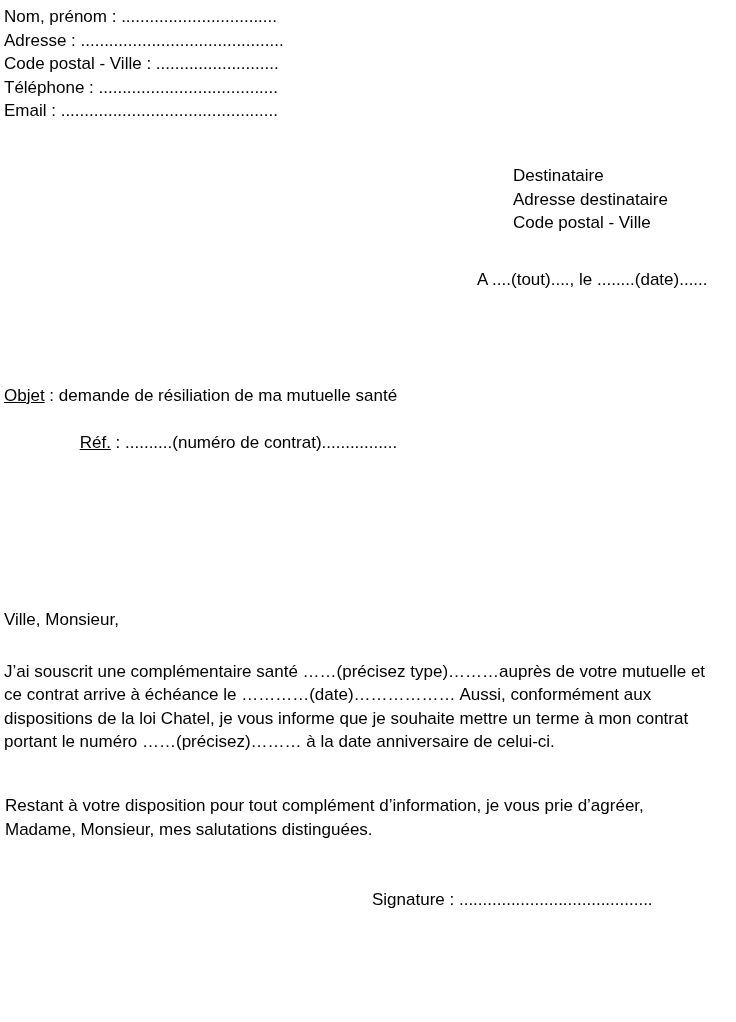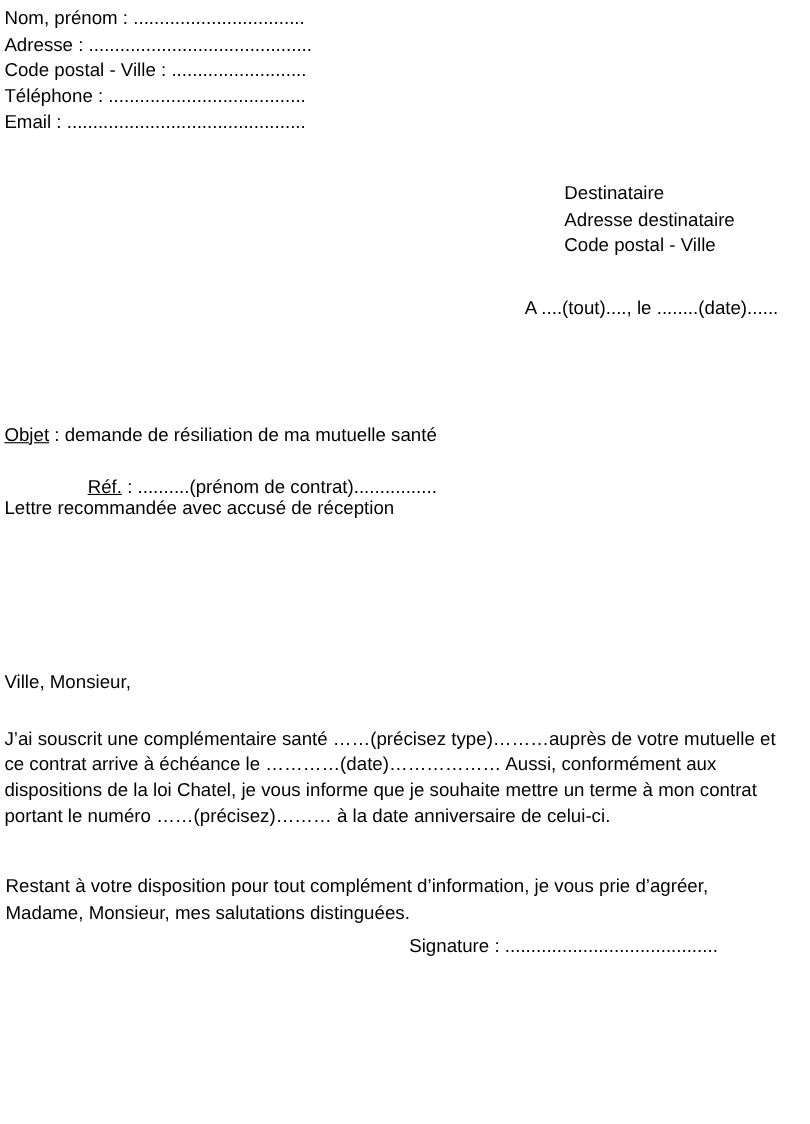--- a/index.html
+++ b/index.html
@@ -54,7 +54,7 @@
 
   <div class="block subject-block">
     <div class="line"><span class="u-label">Objet</span><span> : demande de résiliation de ma mutuelle santé</span></div>
-    <div class="line"><span class="u-label">Réf.</span><span> : ..........(prénom de contrat)................</span></div>
+    <div class="line"><span class="u-label">Réf.</span><span> : ..........(numéro de contrat)................</span></div>
   </div>
 
   <div class="block mailing-notice">Lettre recommandée avec accusé de réception</div>

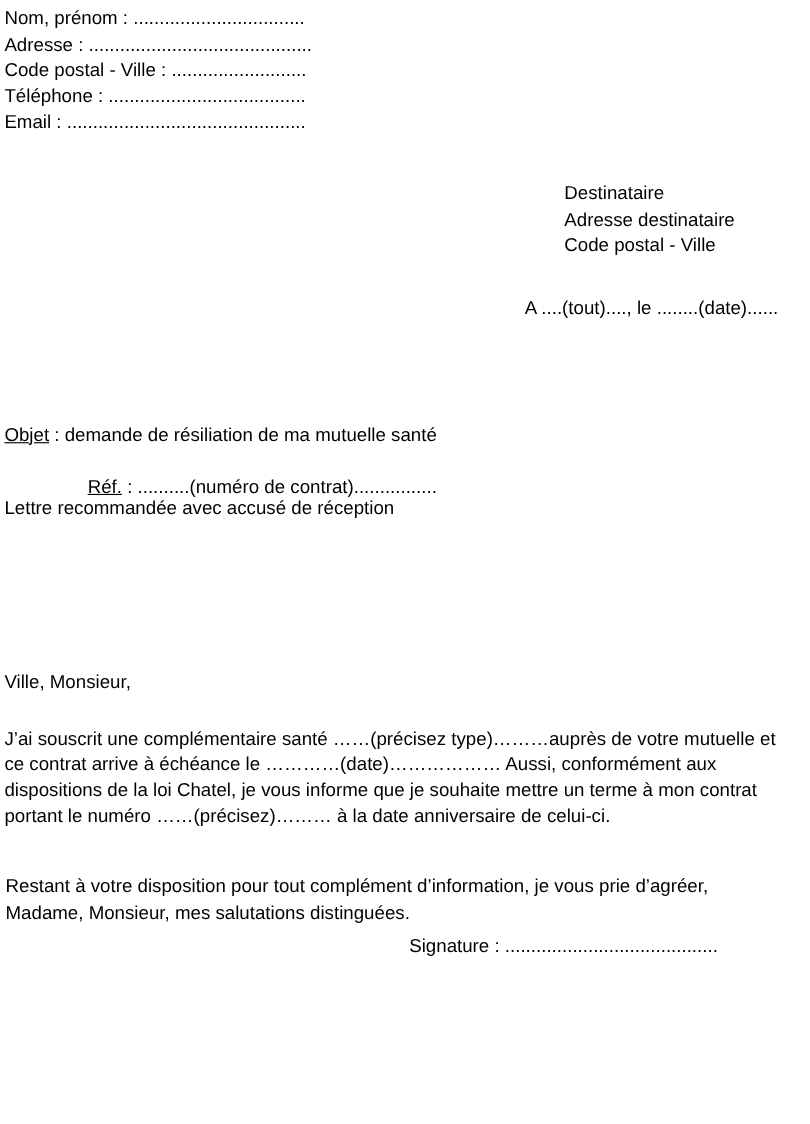--- a/index.html
+++ b/index.html
@@ -57,7 +57,6 @@
     <div class="line"><span class="u-label">Réf.</span><span> : ..........(numéro de contrat)................</span></div>
   </div>
 
-  <div class="block mailing-notice">Lettre recommandée avec accusé de réception</div>
 
   <div class="block salutation">Ville, Monsieur,</div>
 

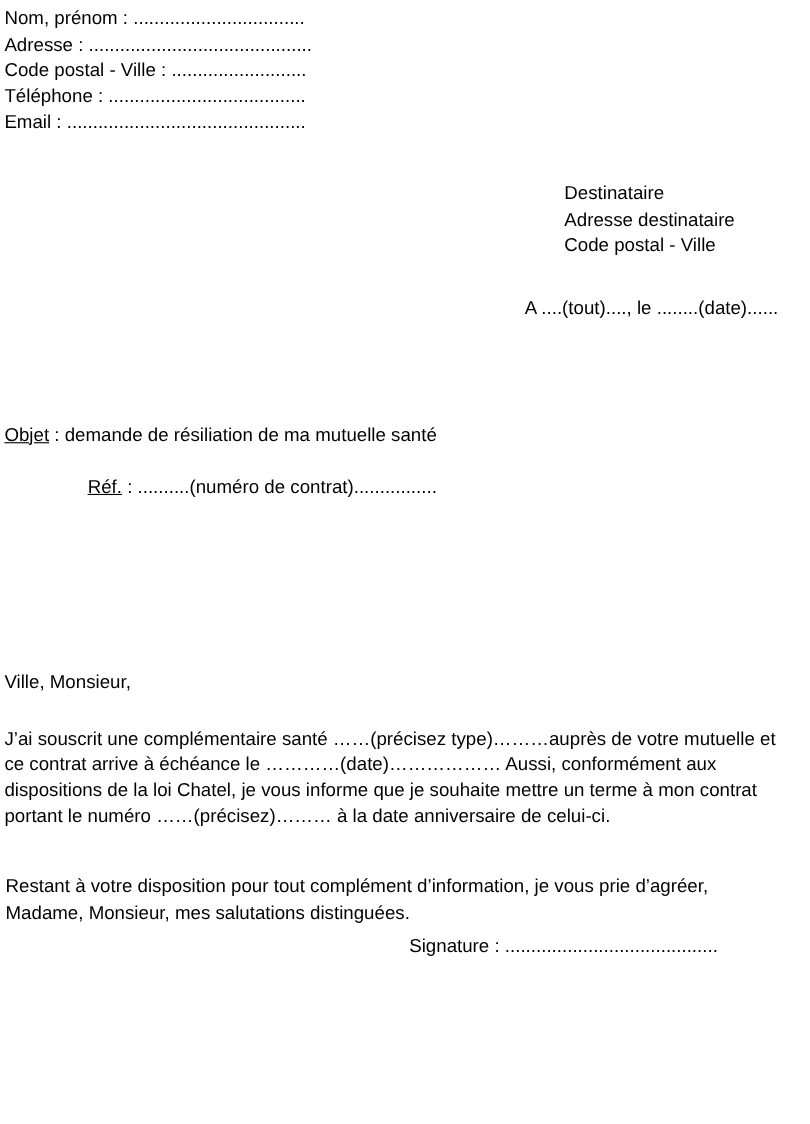--- a/index.html
+++ b/index.html
@@ -31,7 +31,7 @@
   .salutation       { top: 608px; left: 4px; }
   .body-paragraph-1 { top: 660px; left: 4px; width: 732px; line-height: 23.3px; }
   .body-paragraph-2 { top: 773px; left: 5px; width: 732px; margin-top: 21px; }
-  .signature-line   { top: 848px; left: 372px; white-space: pre; }
+  .signature-line   { top: 888px; left: 372px; white-space: pre; }
   .u-label { text-decoration: underline; }
   .line { white-space: pre; }
 </style>

